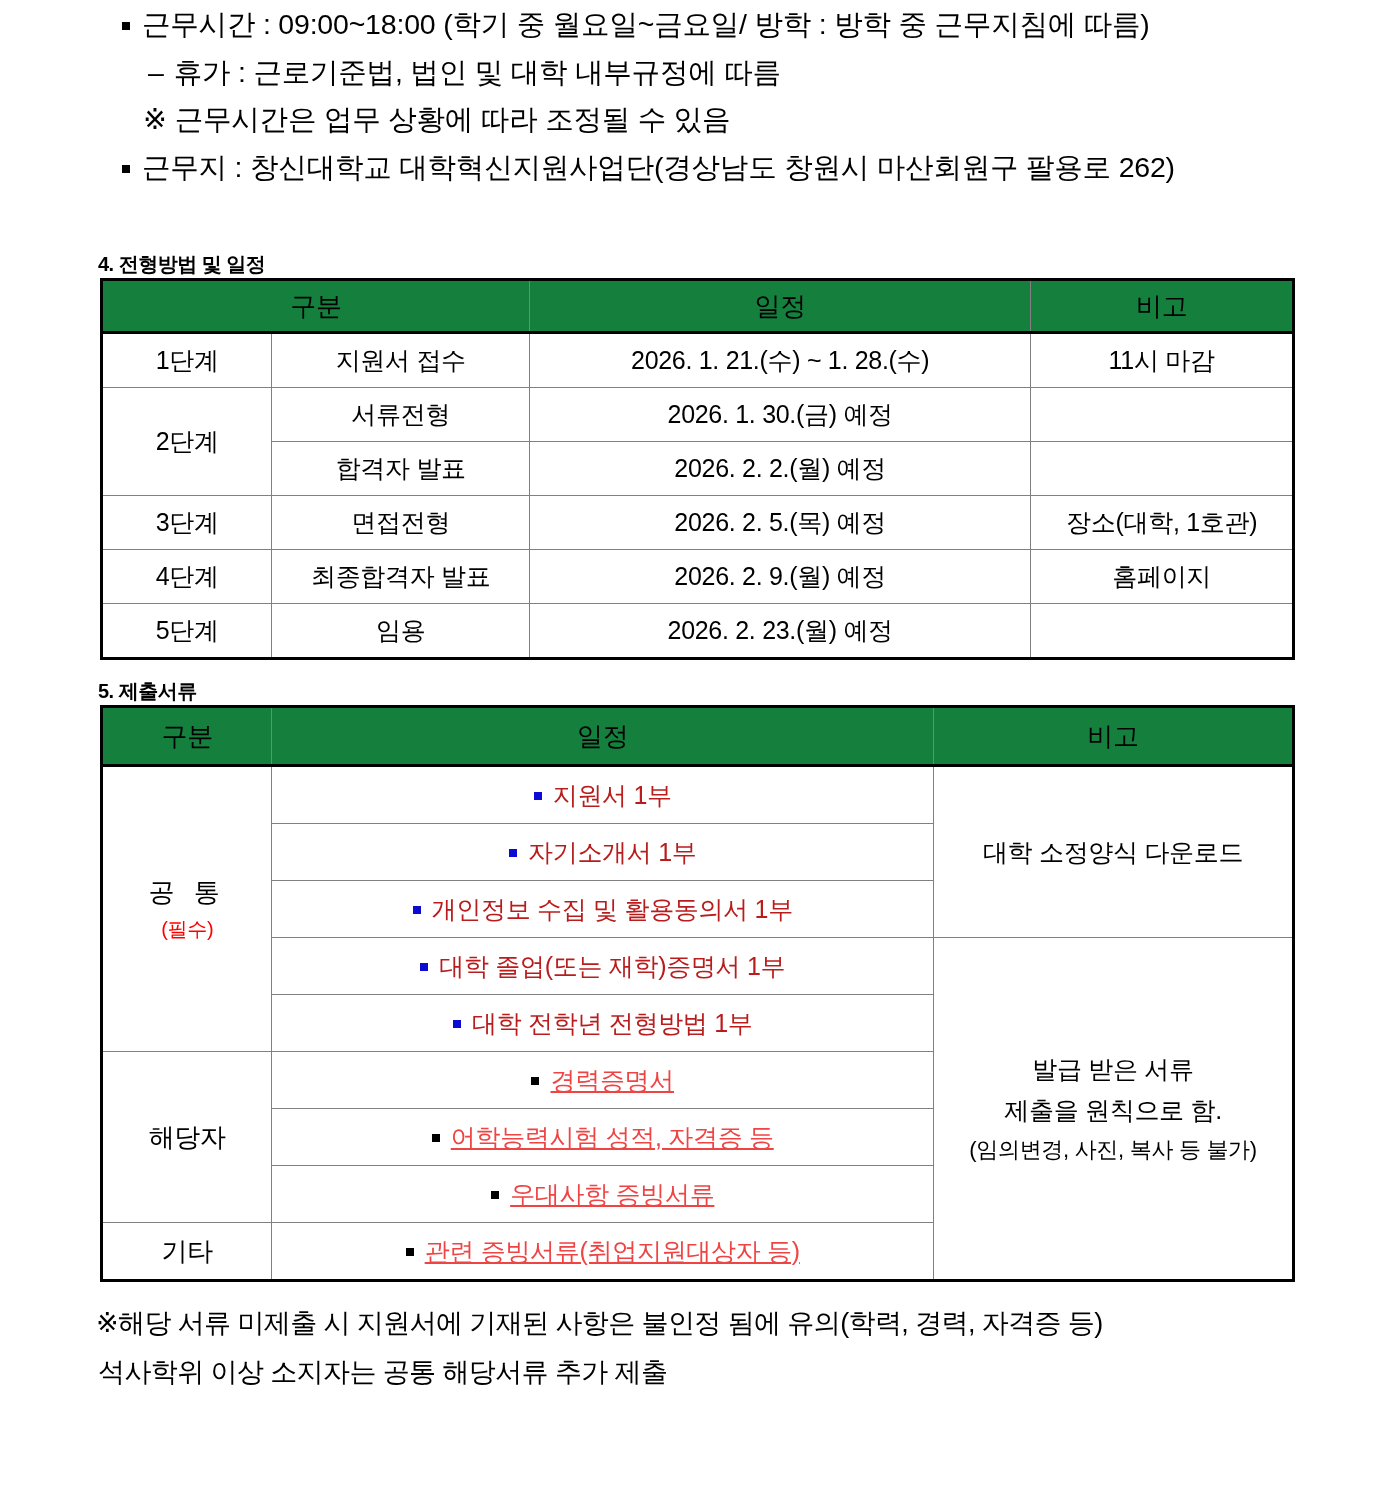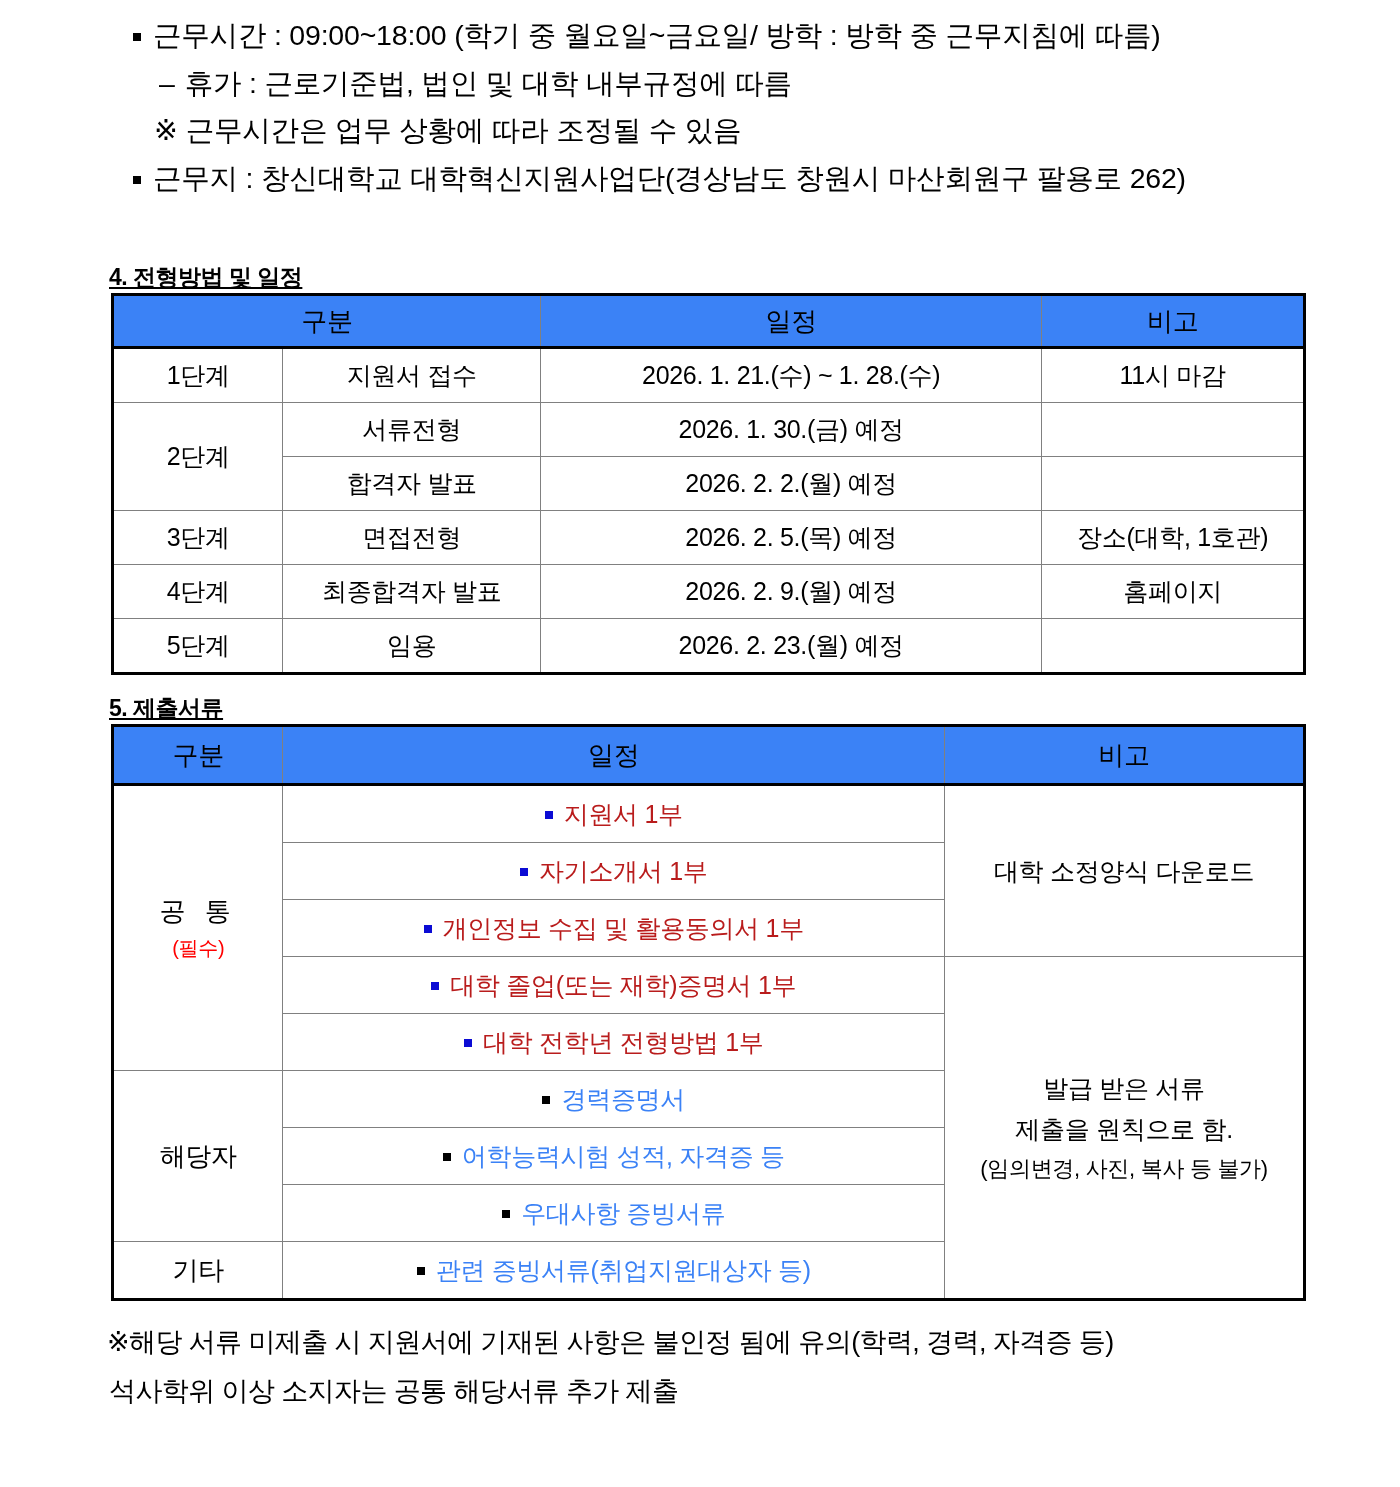--- a/index.html
+++ b/index.html
@@ -21,7 +21,7 @@
     width: 1148px;
     height: 1487px;
     box-sizing: border-box;
-    padding: 11px;
+    padding: 0;
   }
 
   

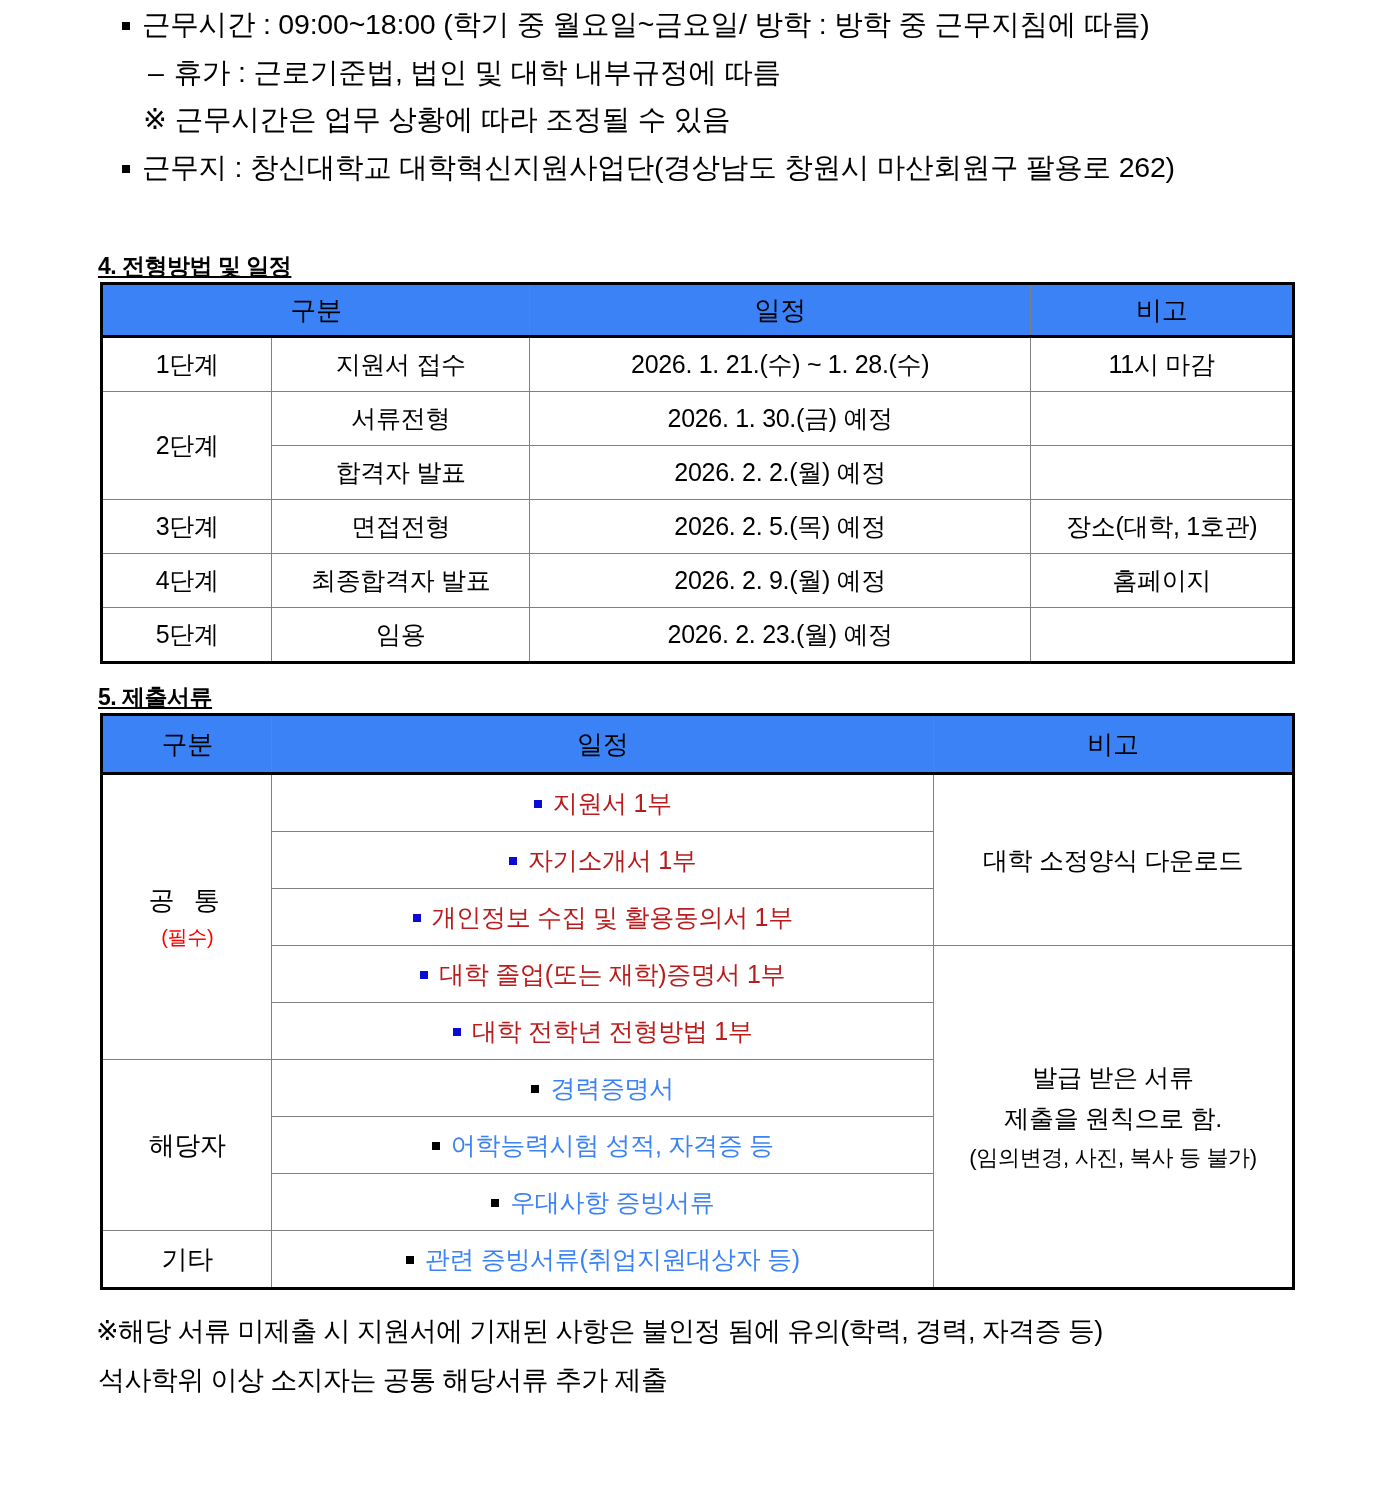--- a/index.html
+++ b/index.html
@@ -63,12 +63,11 @@
 
   
   .sec-head {
-    font-size: 23px;
+    font-size: 20px;
     font-weight: bold;
     letter-spacing: -0.5px;
     margin-left: 98px;
     white-space: nowrap;
-    text-decoration: underline;
   }
   #sec4-head { margin-top: 70px; margin-bottom: 0; }
   #sec5-head { margin-top: 18px; margin-bottom: 0; }

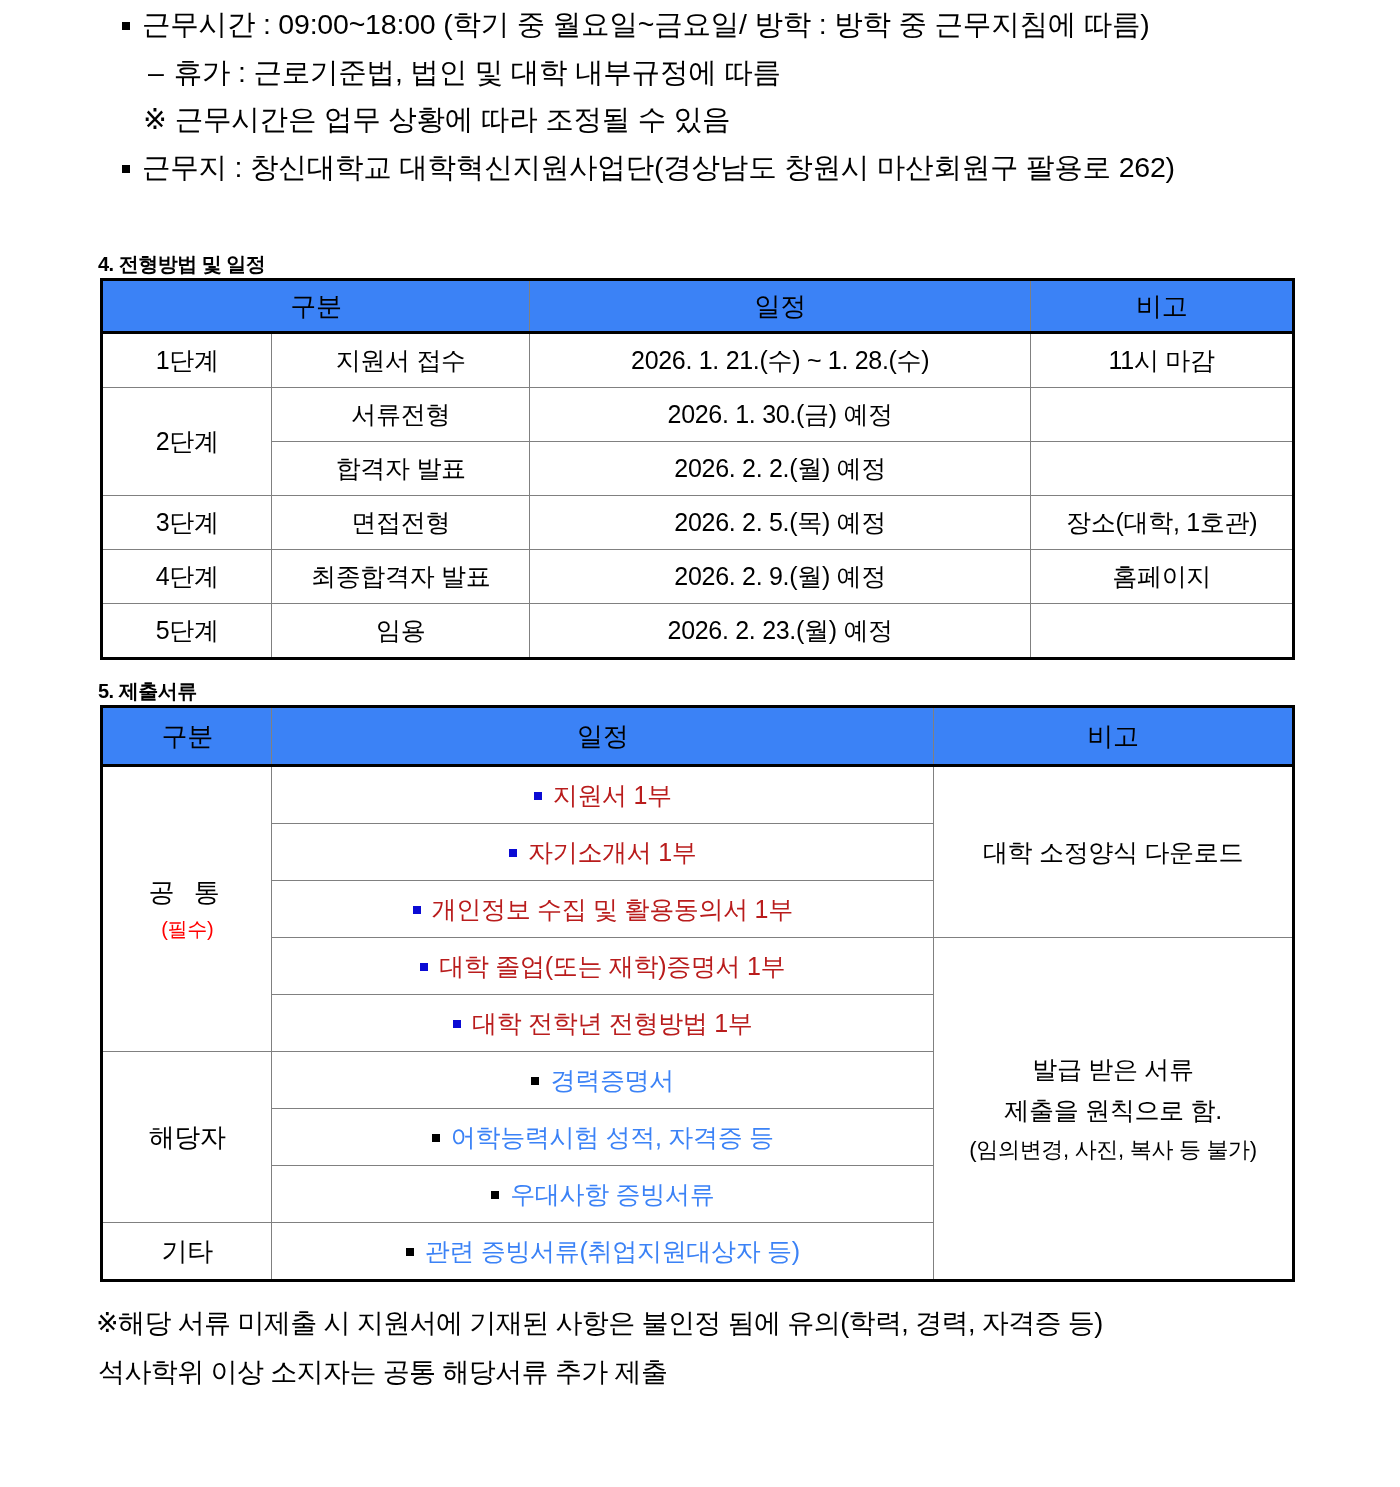--- a/index.html
+++ b/index.html
@@ -90,7 +90,7 @@
     white-space: nowrap;
   }
   table.doc thead th {
-    background: #3b82f6;
+    background: #15803d;
     border-bottom: 3px solid #000;
     font-size: 26px;
   }

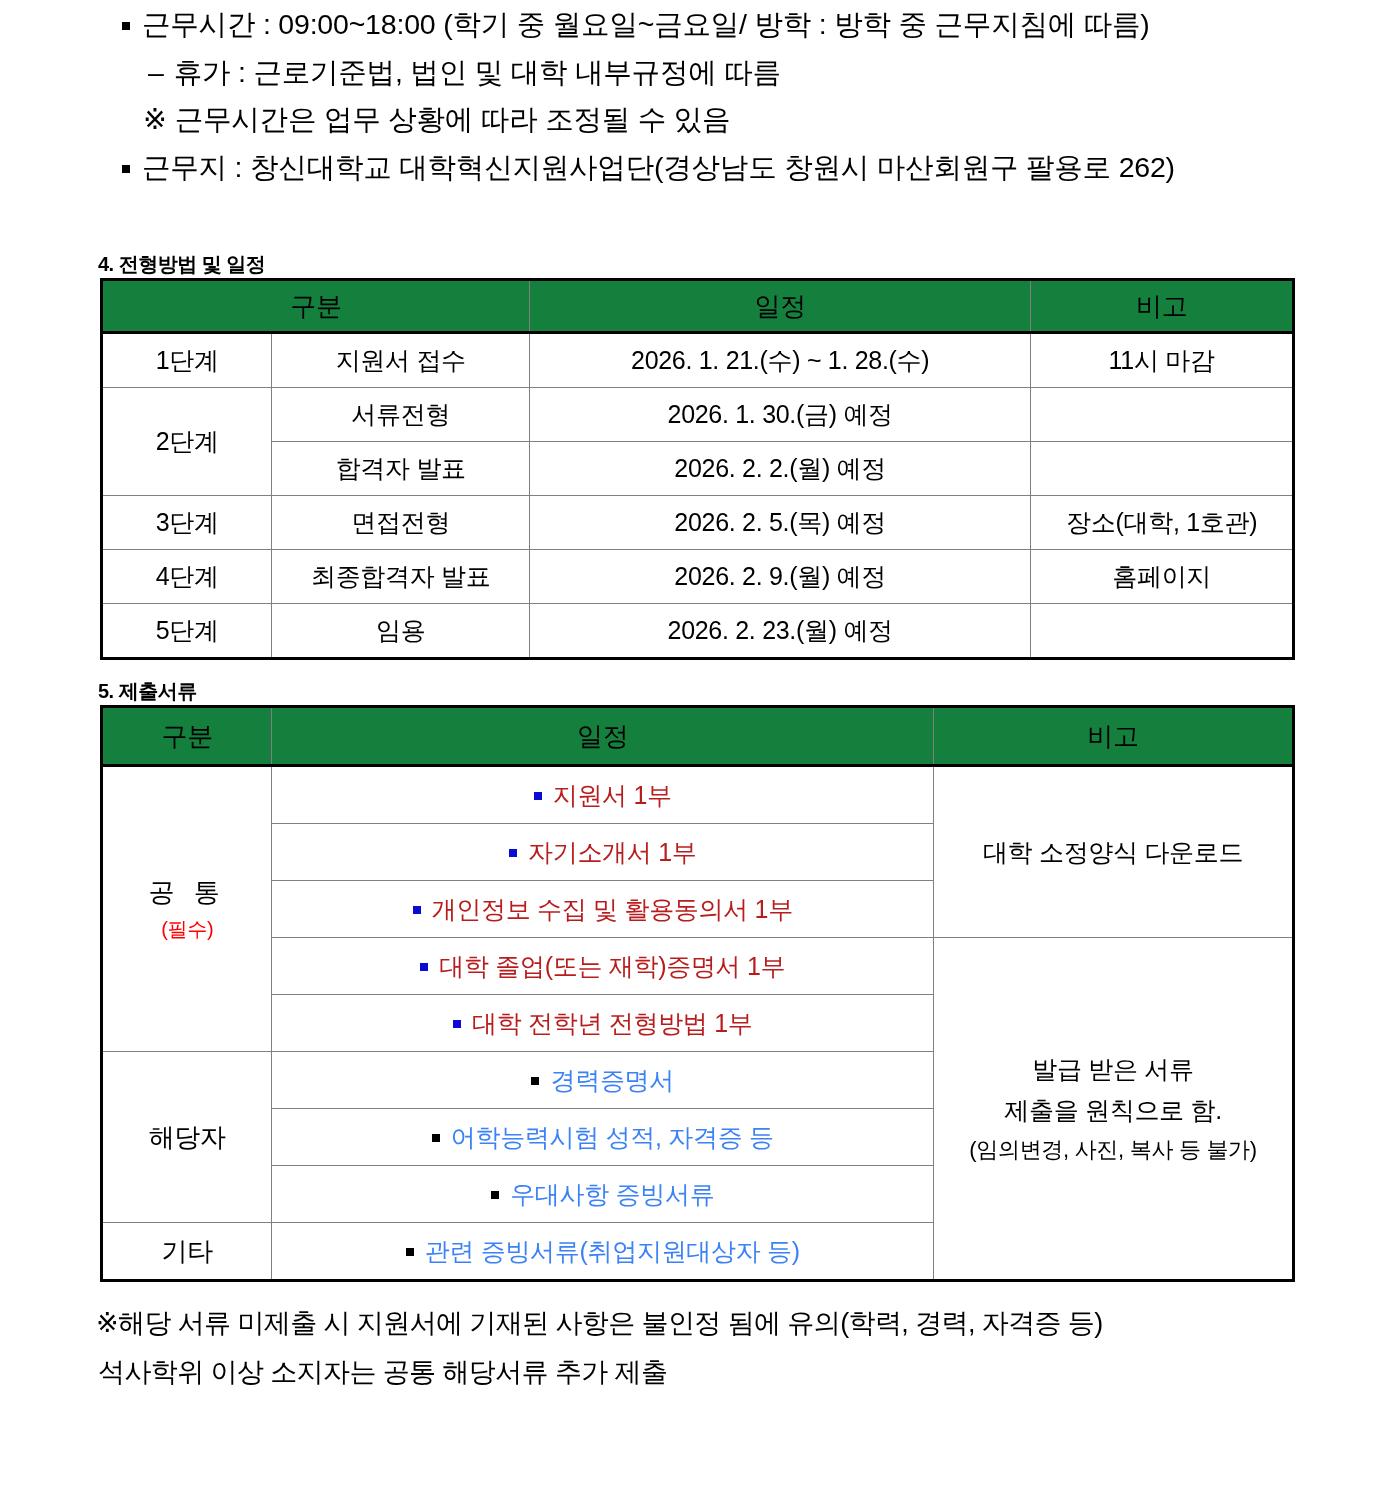--- a/index.html
+++ b/index.html
@@ -118,7 +118,7 @@
   }
   .blue-item { color: #b91c1c; }
   .blue-item .sq-bullet { background: #0b0bd4; }
-  .black-item { color: #3b82f6; }
+  .black-item { color: #ef4444; text-decoration: underline; }
   .black-item .sq-bullet { background: #000000; }
 
   .grp-label { font-size: 26px; }

